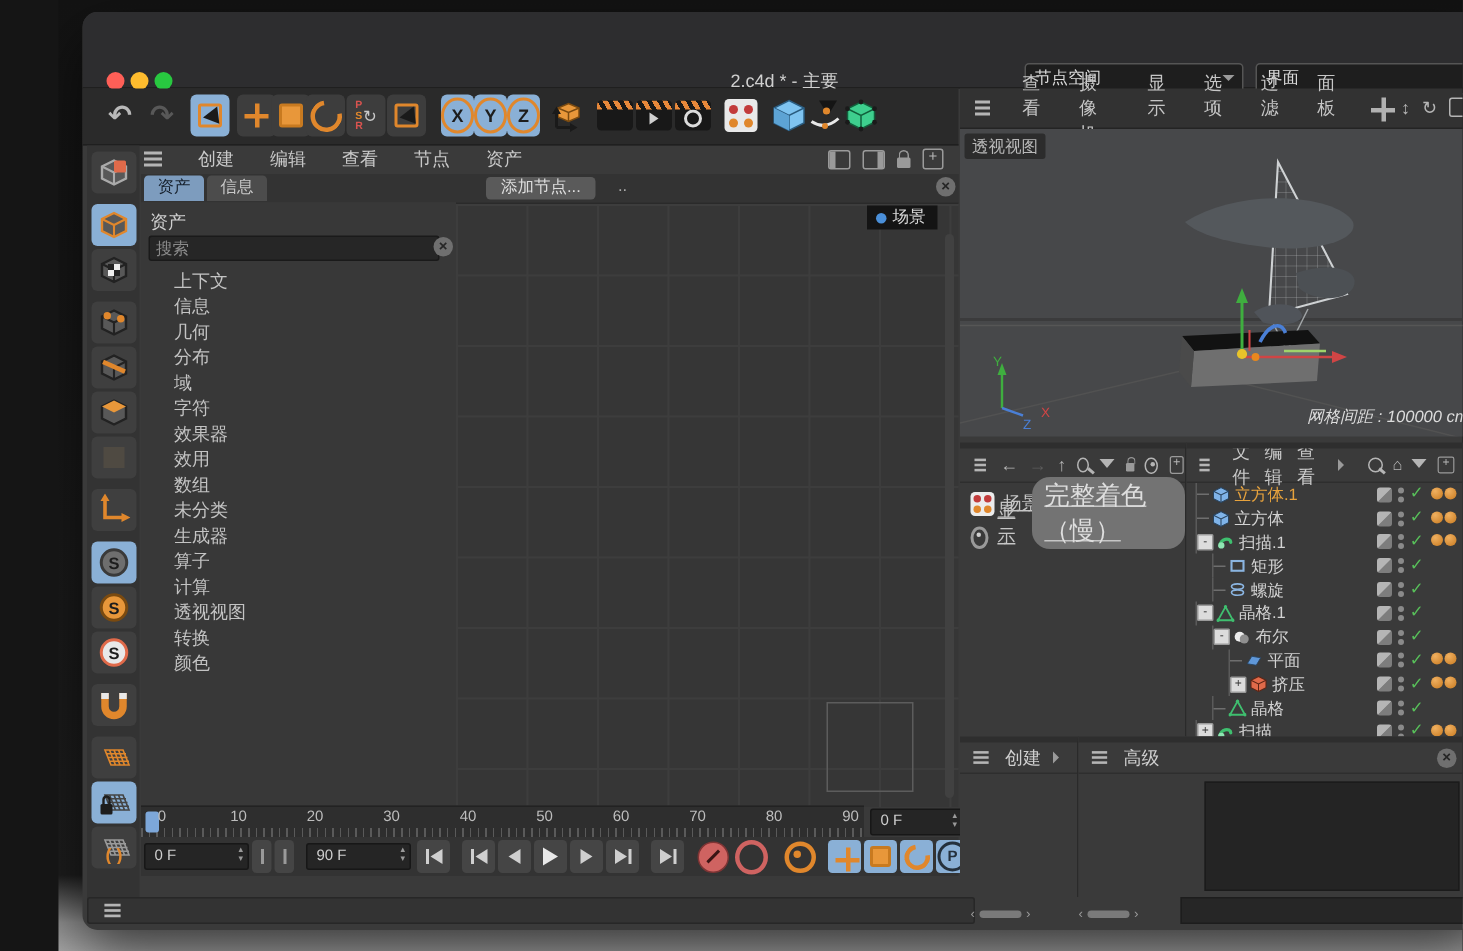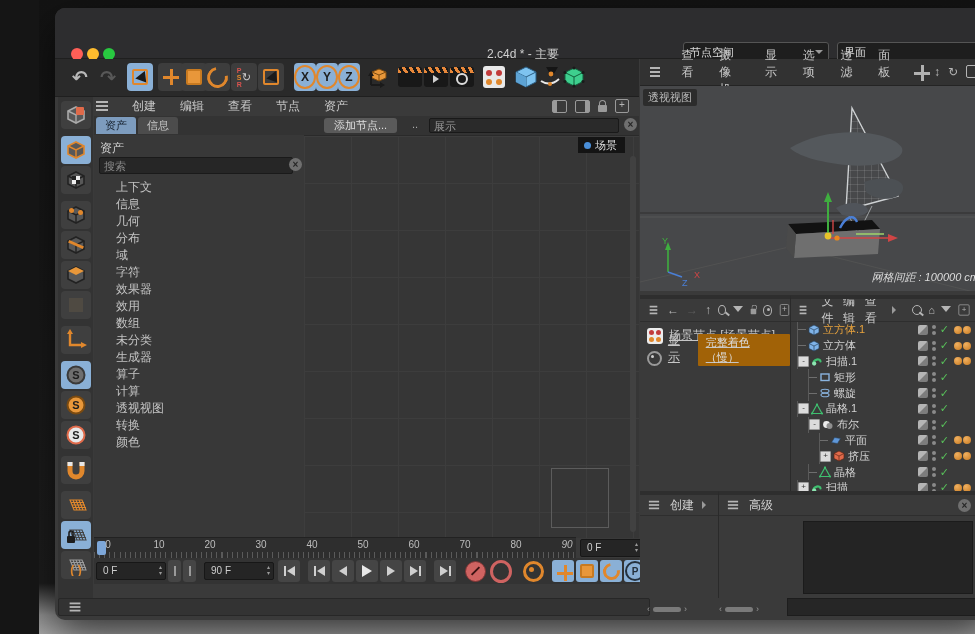--- a/index.html
+++ b/index.html
@@ -423,7 +423,6 @@
   <div id="node-toolbar">
     <span id="add-node-btn">添加节点...</span>
     <span id="dots-label">..</span>
-    <input id="show-input" placeholder="展示" style="">
     <span class="x-circle" style="position:absolute;right:2px;top:2px">×</span>
   </div>
 

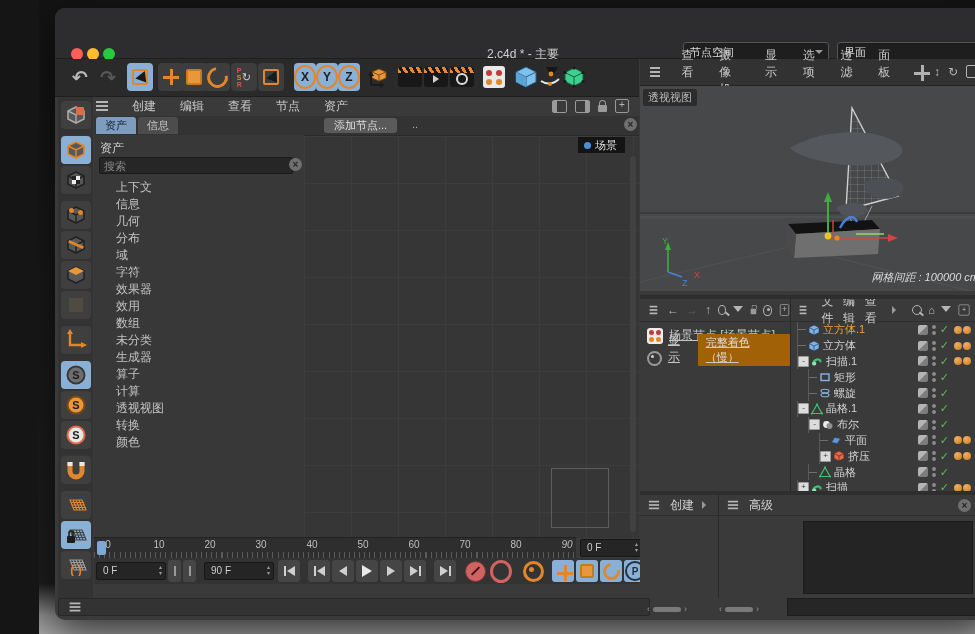--- a/index.html
+++ b/index.html
@@ -108,7 +108,7 @@
   .attr-row{display:flex;align-items:flex-end;gap:6px;height:22px;padding-left:7px;text-decoration:underline;}
   .node-chip{width:16px;height:16px;background:#ececec;border-radius:3px;position:relative;}
   .node-chip i{position:absolute;width:5px;height:5px;border-radius:50%;}
-  .val-box{background:#a16207;border-radius:1px;color:#dedede;font-size:11px;padding:1px 8px;}
+  .val-box{background:#737373;border-radius:12px;color:#dedede;font-size:17px;padding:1px 8px;}
   .radio{width:11px;height:11px;border-radius:50%;border:2px solid #9a9a9a;position:relative;}
   .radio:before{content:"";position:absolute;left:2px;top:2px;width:3px;height:3px;border-radius:50%;background:#cfcfcf;}
   .icon-mag{width:8px;height:8px;border:1.5px solid #b5b5b5;border-radius:50%;position:relative;}

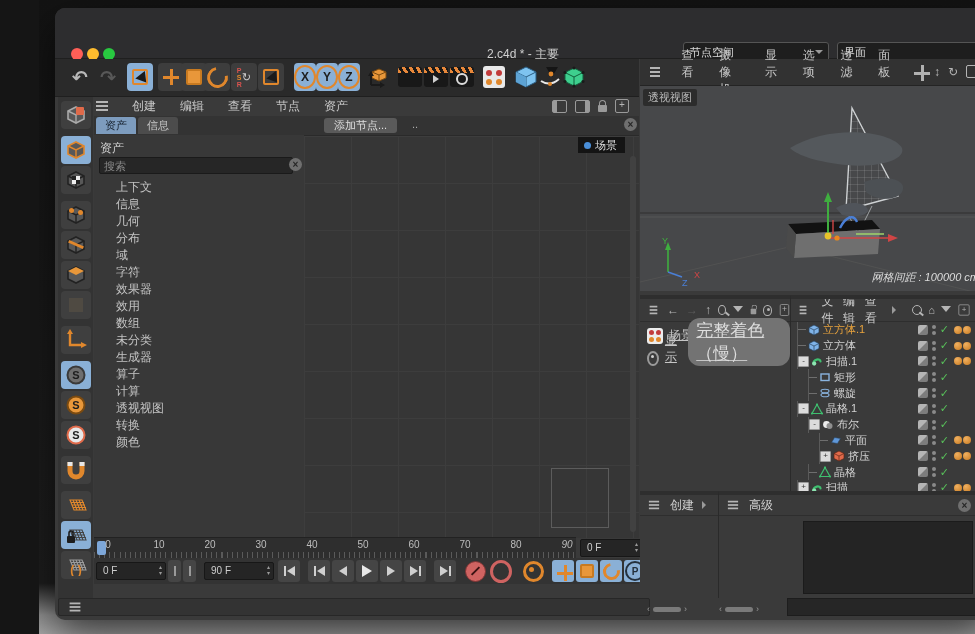--- a/index.html
+++ b/index.html
@@ -472,7 +472,7 @@
           <span class="tick-label" style="left: 320px;">60</span>
           <span class="tick-label" style="left: 371px;">70</span>
           <span class="tick-label" style="left: 422px;">80</span>
-          <span class="tick-label" style="left: 473px; font-style: italic;">90</span>
+          <span class="tick-label" style="left: 473px;">90</span>
         </div>
   </div>
   <div class="spinbox" style="left:525px;bottom:63px;width:40px;position:absolute">

